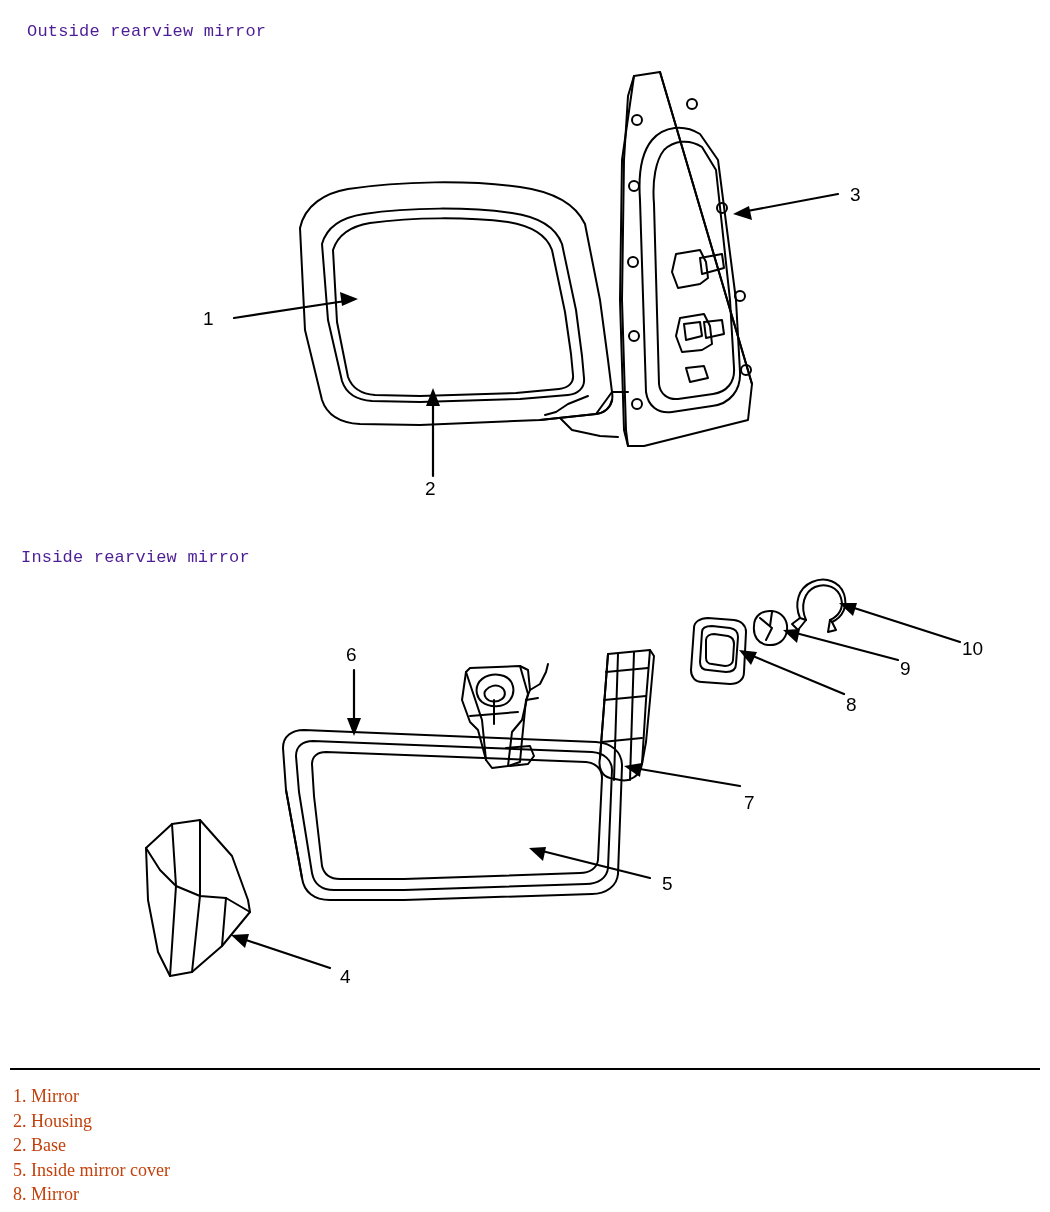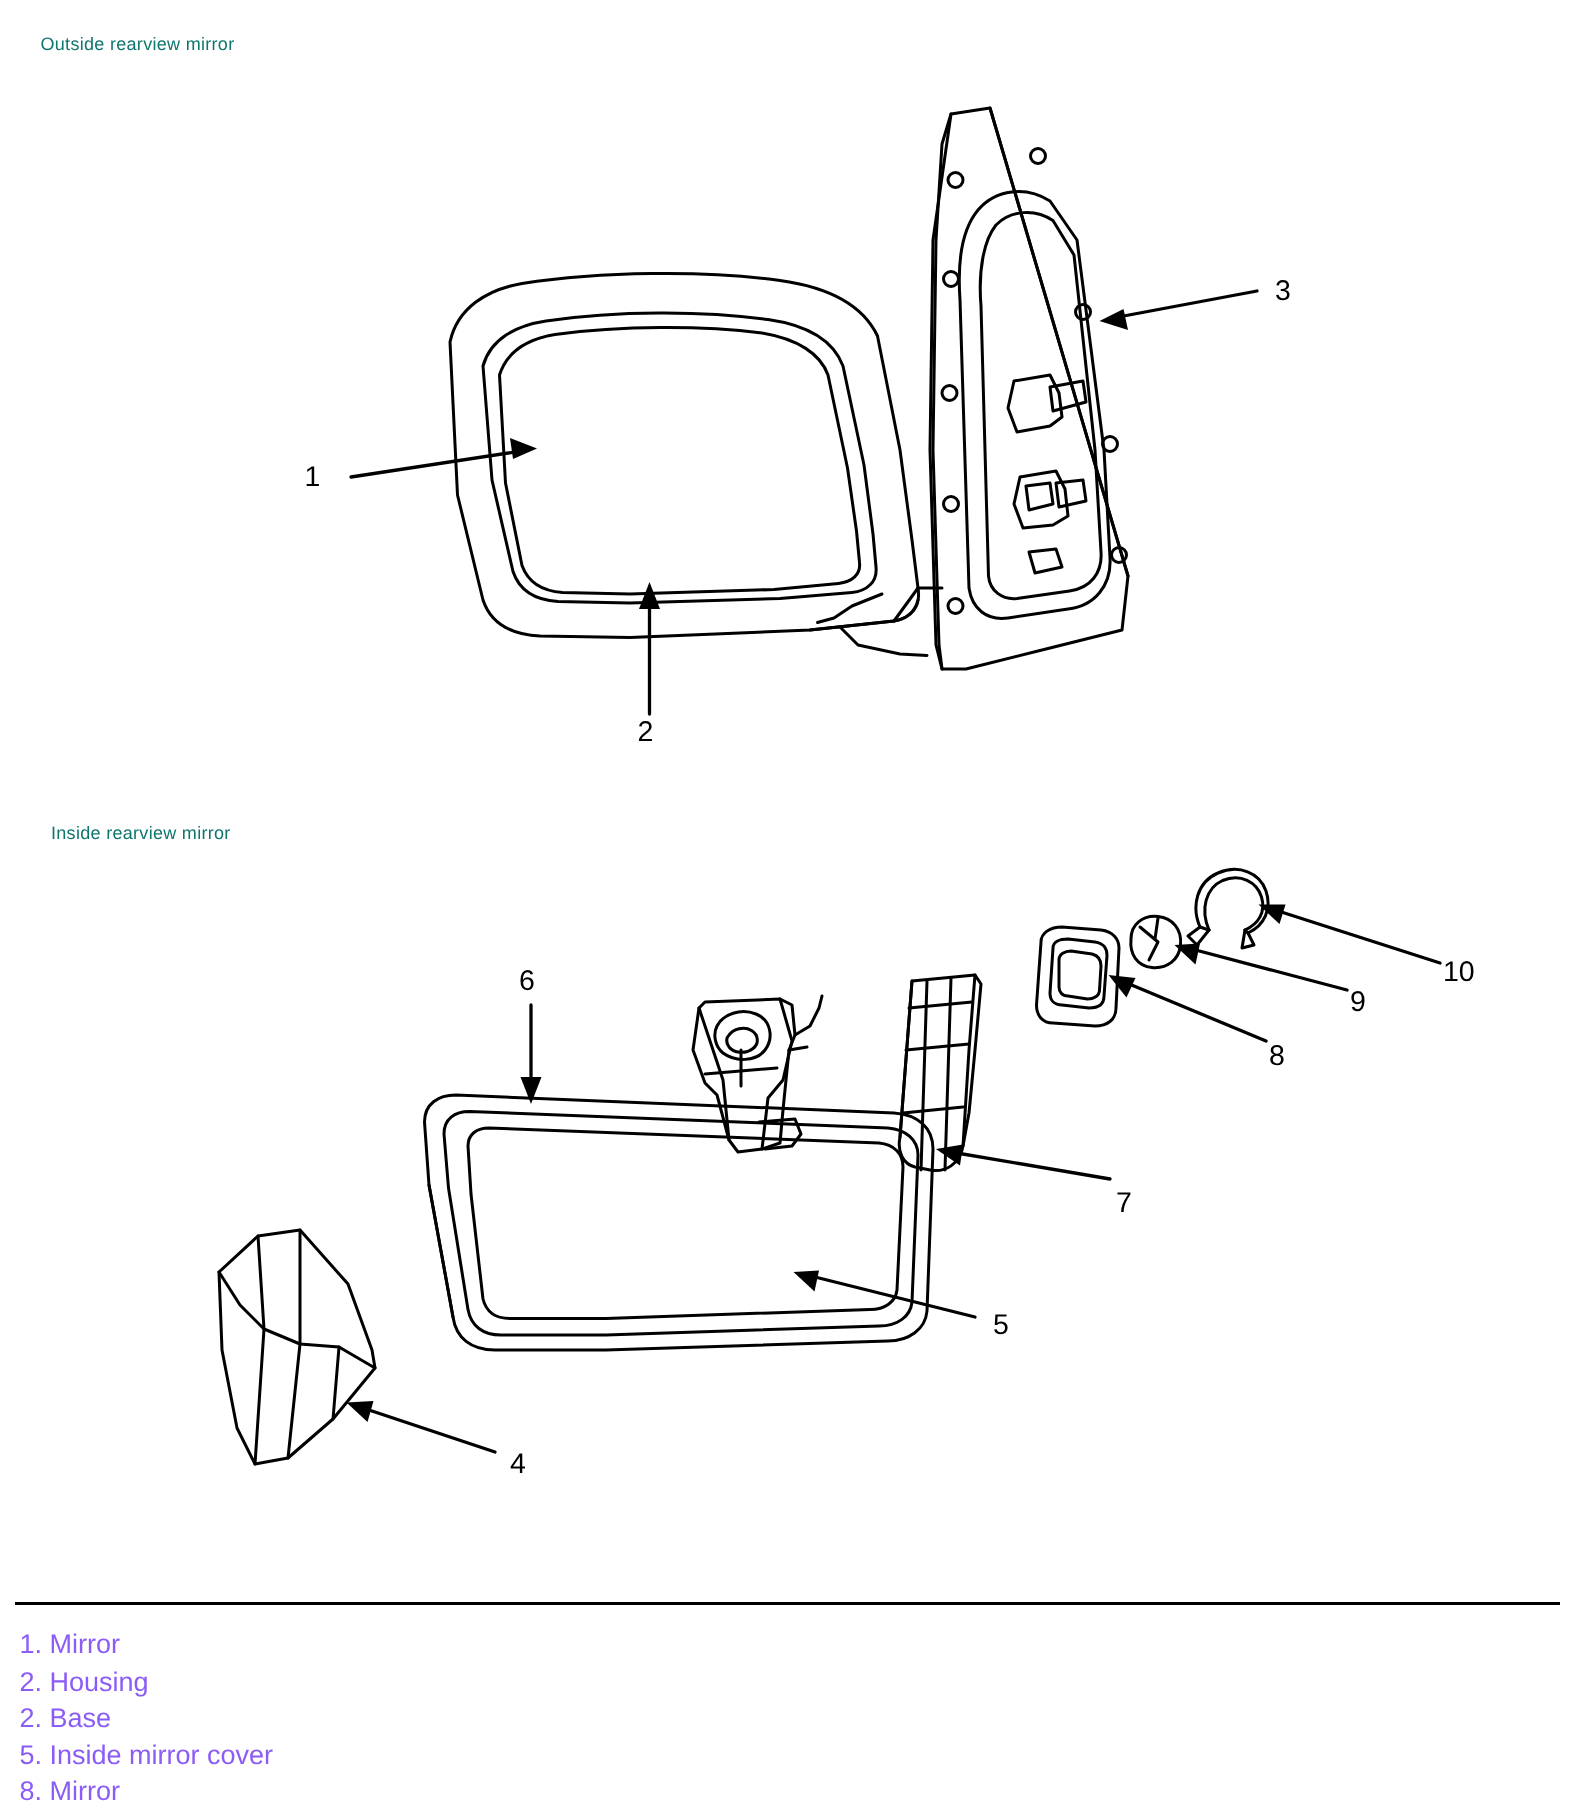--- a/index.html
+++ b/index.html
@@ -22,10 +22,11 @@
   }
   .section-title {
     position: absolute;
-    font-size: 12px;
-    color: #0f766e;
+    font-size: 17px;
+    color: #4c1d95;
     letter-spacing: 0.2px;
     white-space: nowrap;
+    font-family: Liberation Mono, monospace;
   }
   #title-outside { left: 27px; top: 22px; }
   #title-inside  { left: 34px; top: 548px; }

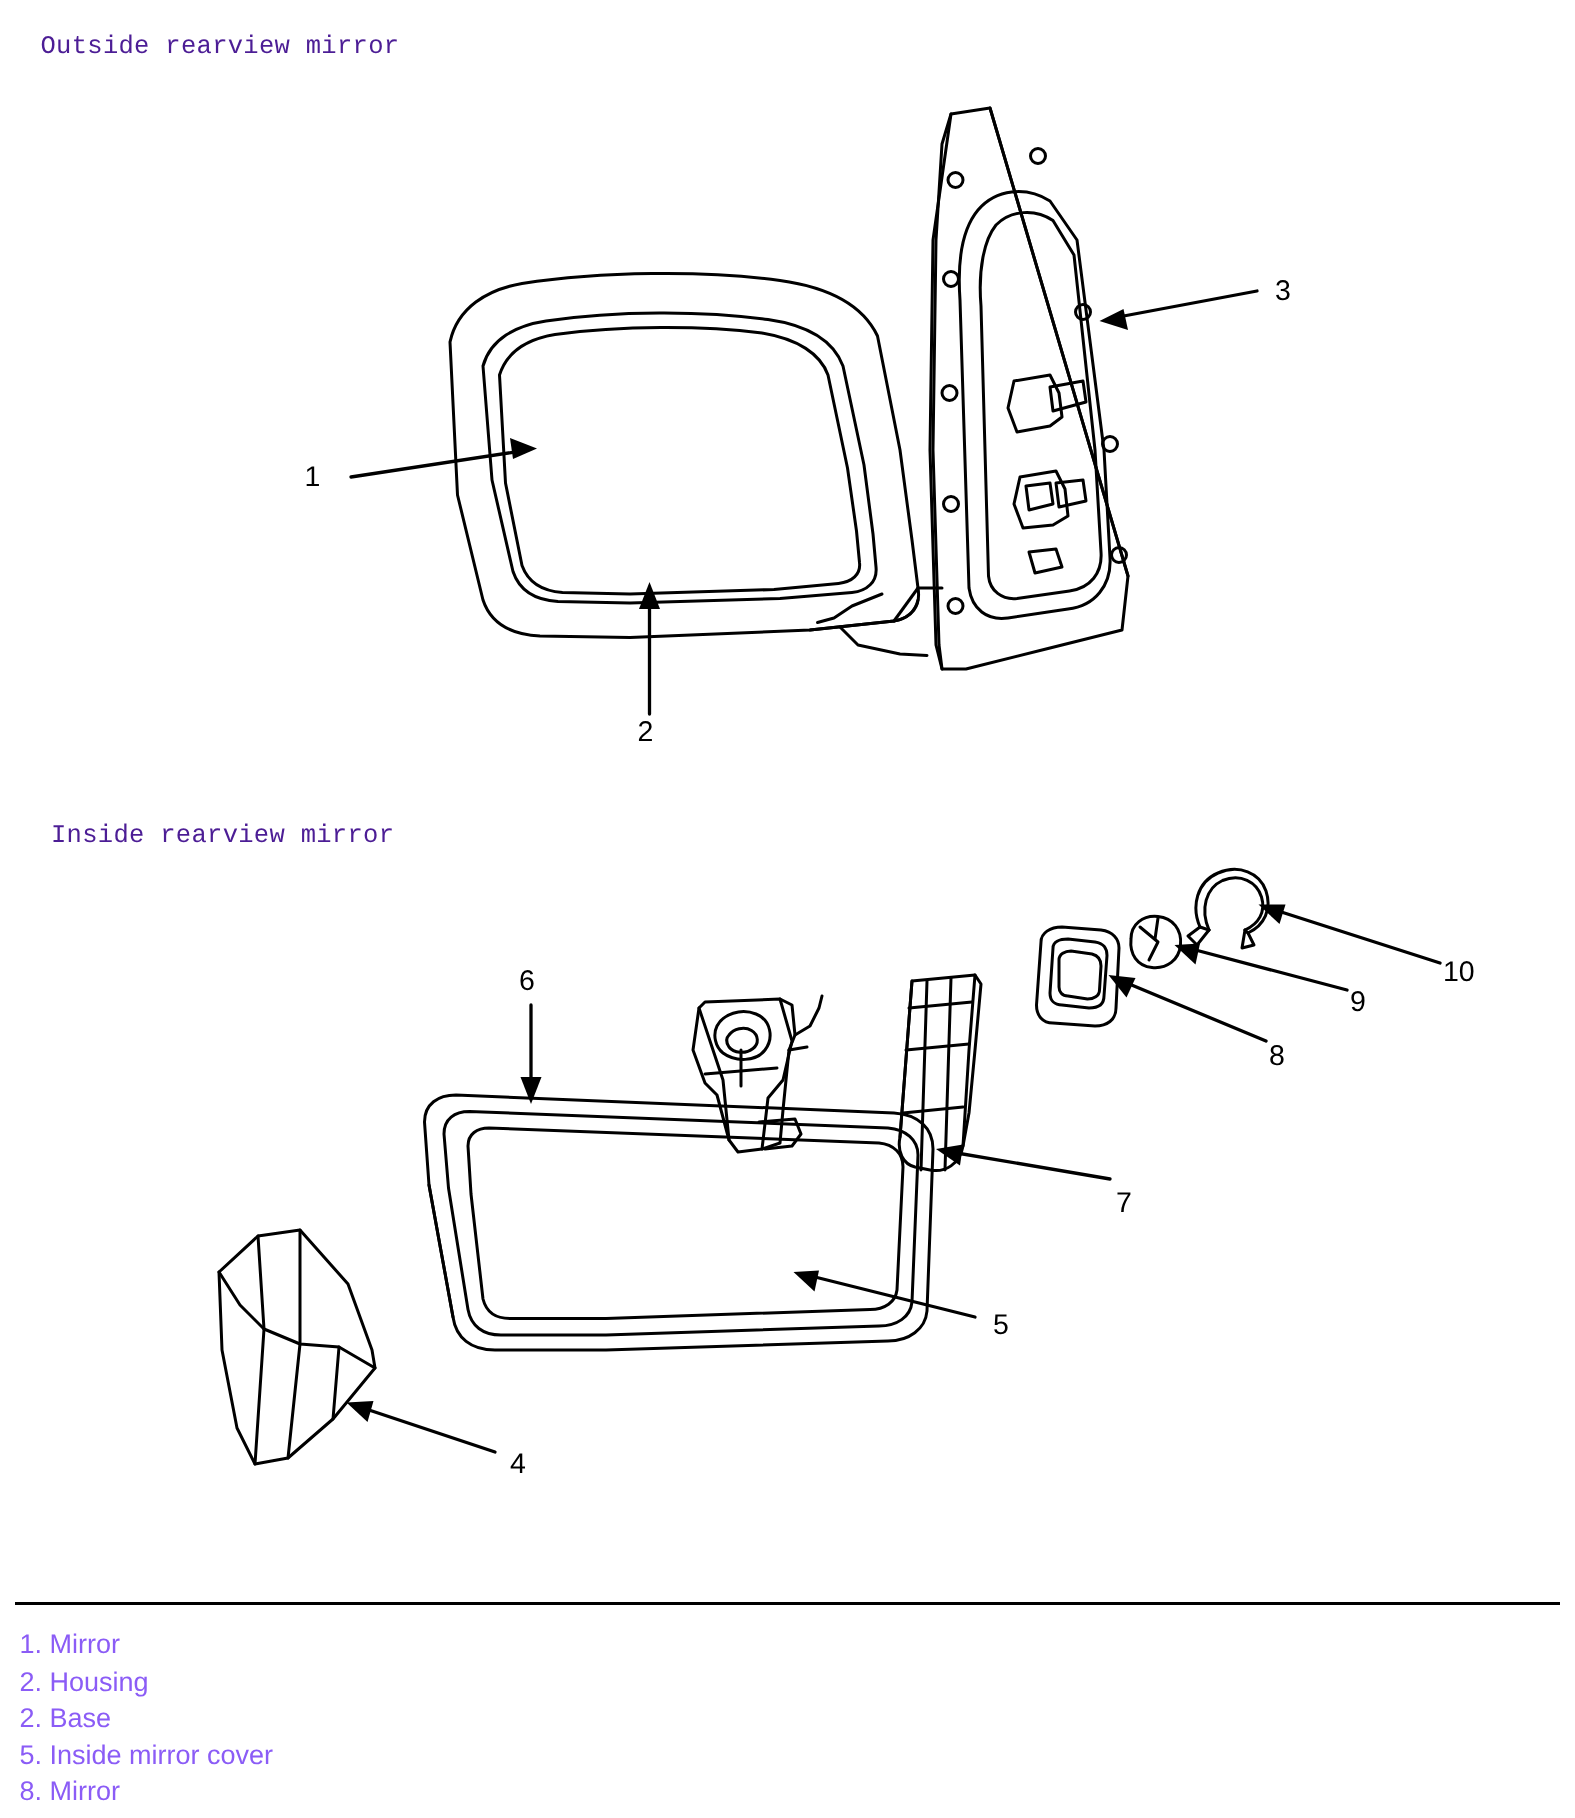--- a/index.html
+++ b/index.html
@@ -29,7 +29,7 @@
     font-family: Liberation Mono, monospace;
   }
   #title-outside { left: 27px; top: 22px; }
-  #title-inside  { left: 34px; top: 548px; }
+  #title-inside  { left: 21px; top: 548px; }
 
   .diagram-svg {
     position: absolute;

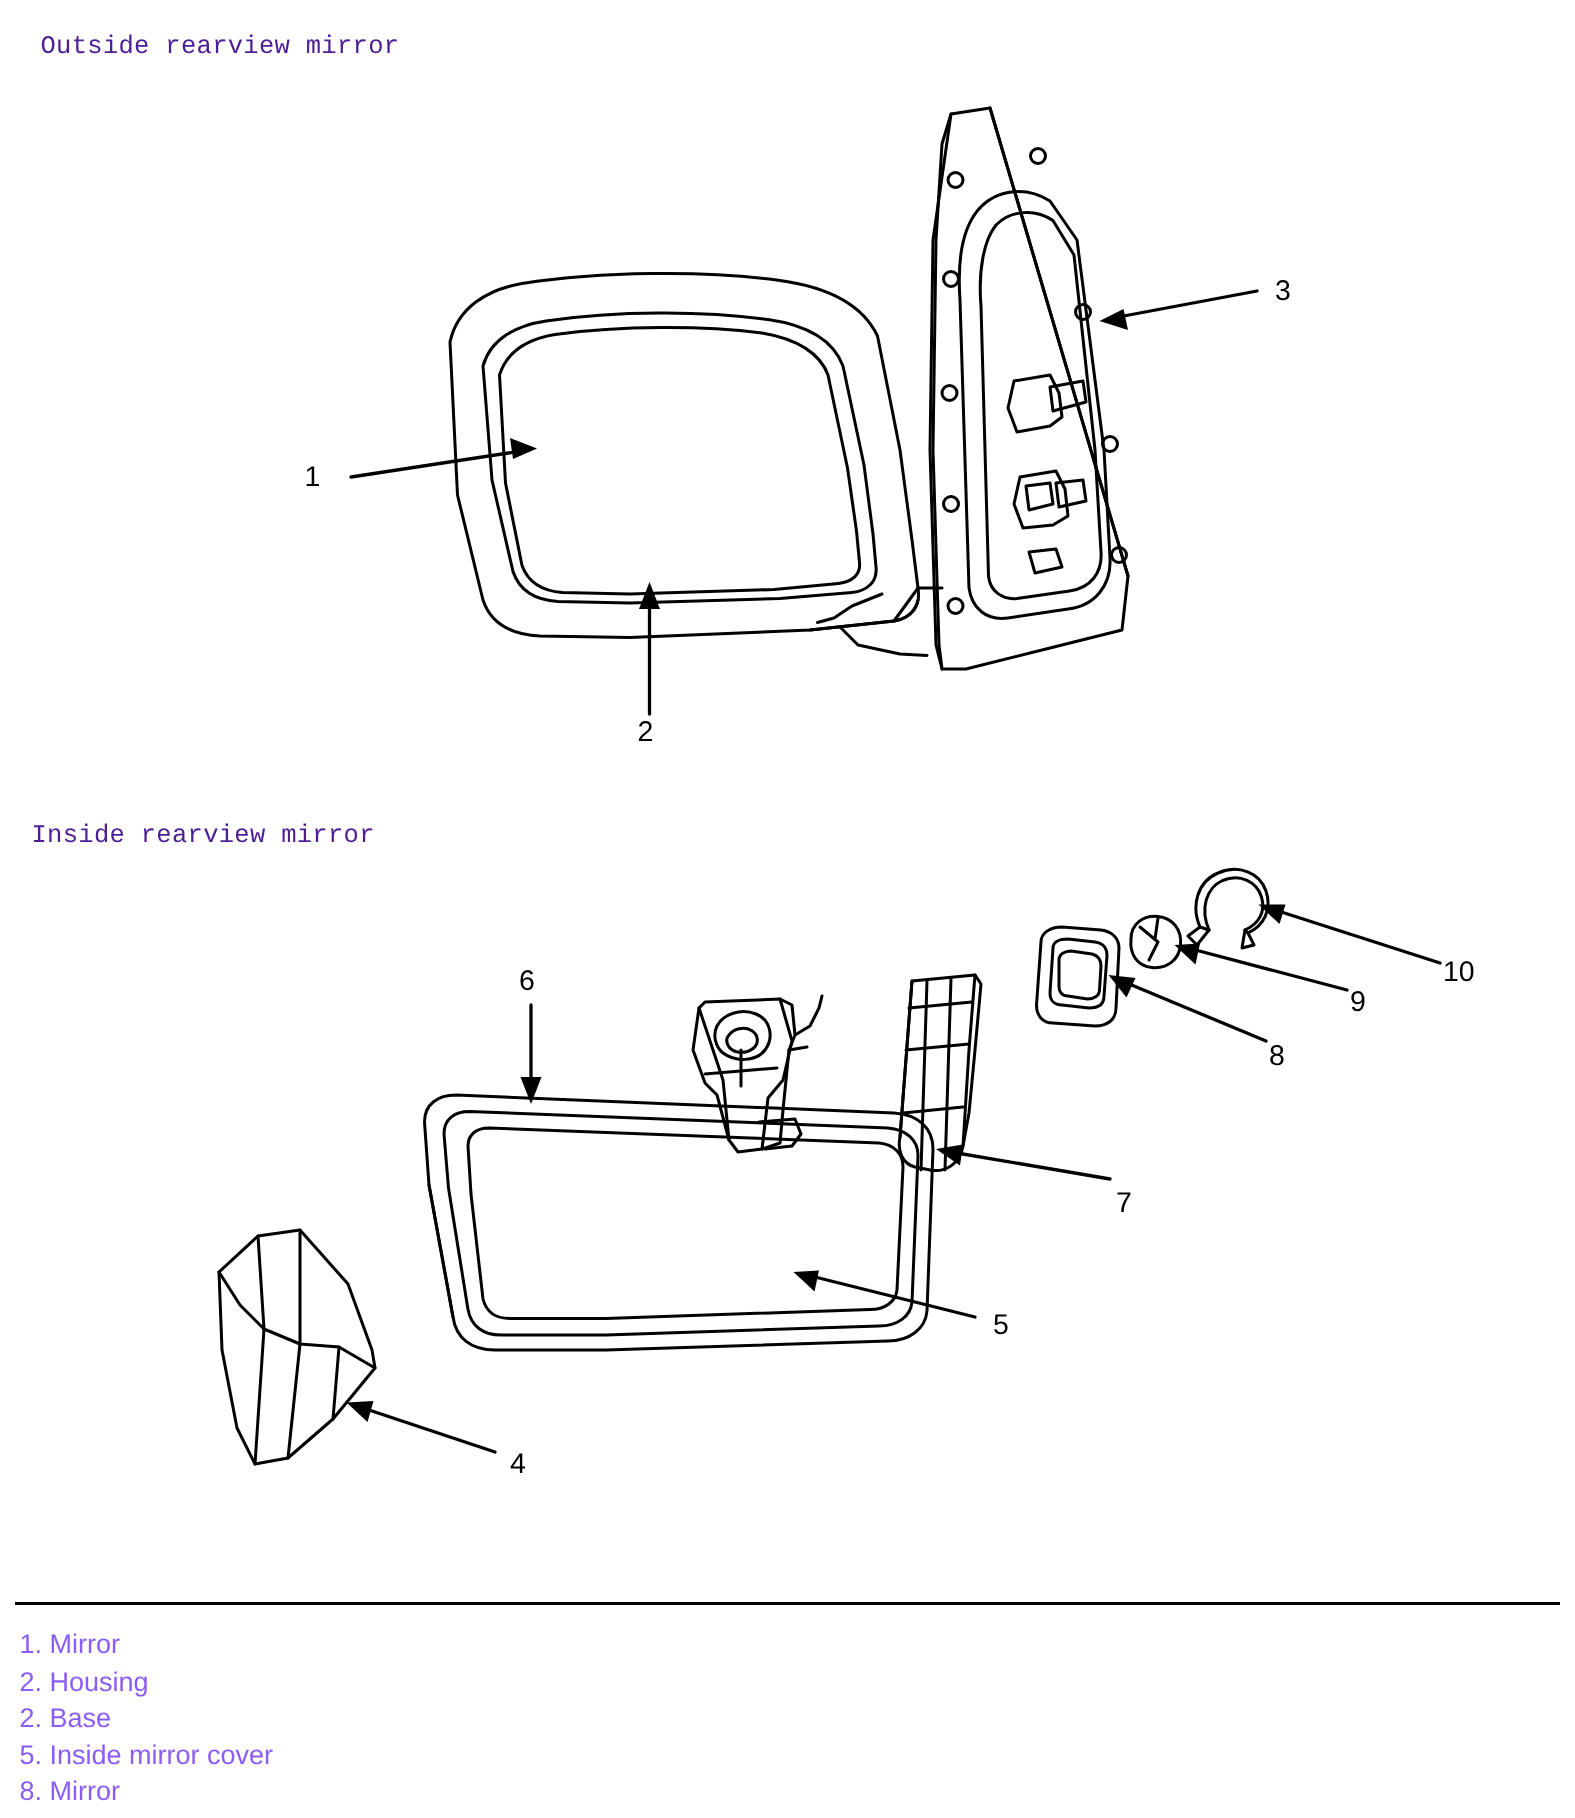--- a/index.html
+++ b/index.html
@@ -72,7 +72,8 @@
   #legend-col-right { left: 527px; }
   .legend-item {
     white-space: nowrap;
-    color: #8b5cf6;
+    color: #c2410c;
+    font-family: Liberation Serif, serif;
   }
 </style>
 </head>

